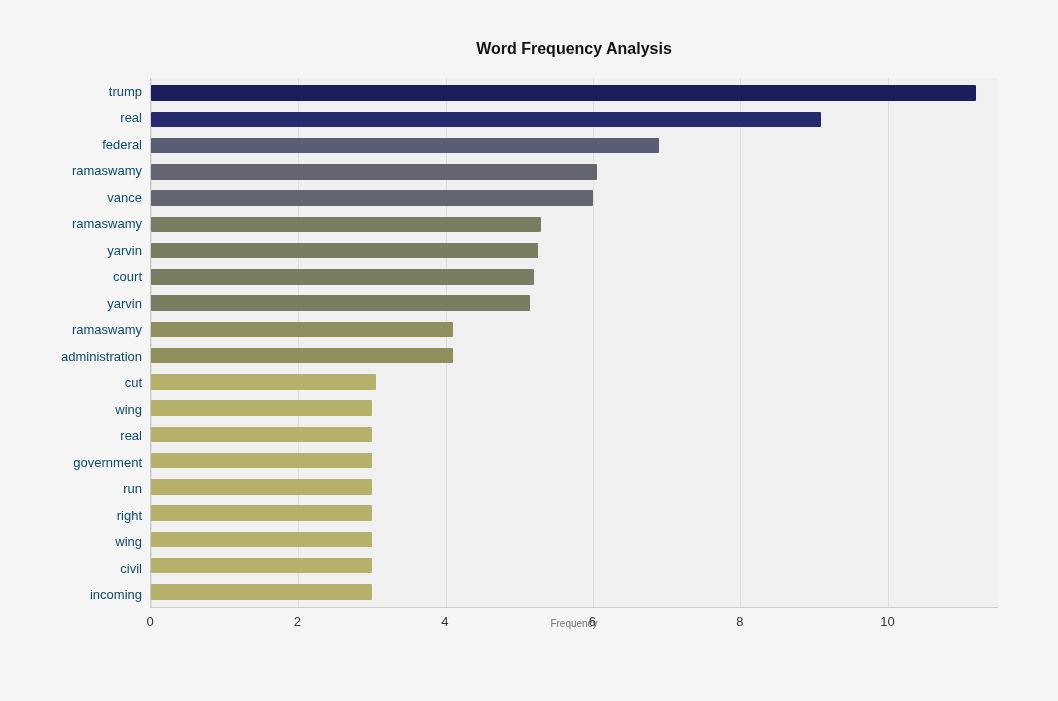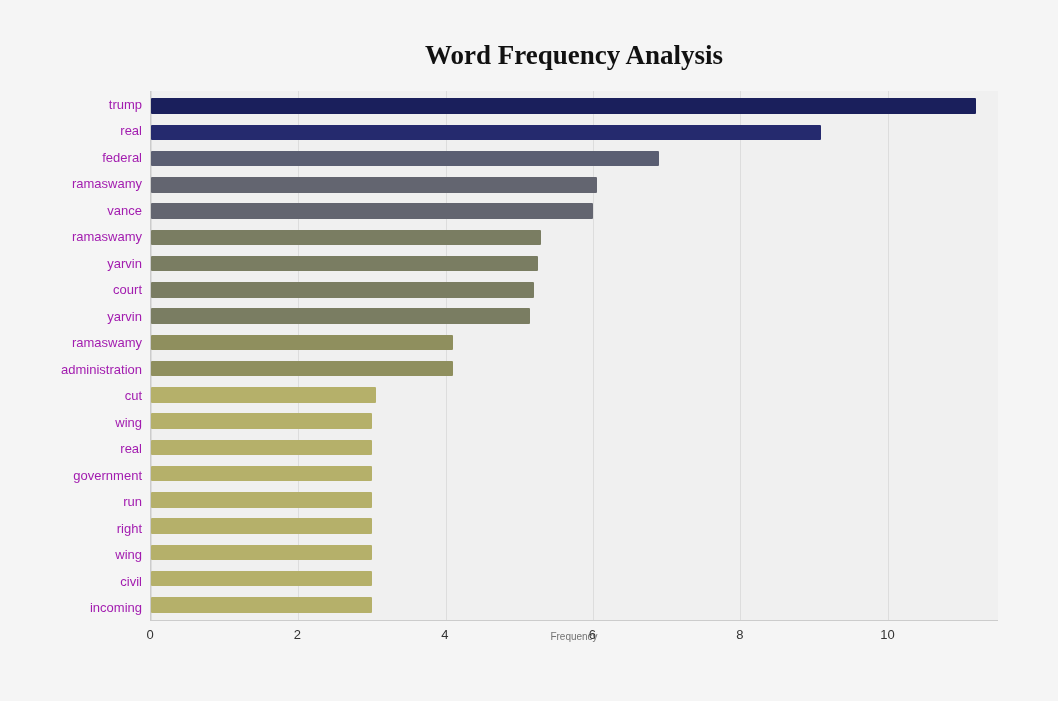--- a/index.html
+++ b/index.html
@@ -21,12 +21,11 @@
     }
     .chart-title {
       text-align: center;
-      font-size: 27px;
+      font-size: 16px;
       font-weight: bold;
       color: #111;
       margin-bottom: 20px;
       padding-left: 120px;
-      font-family: Liberation Serif, serif;
     }
     .chart-area {
       display: flex;

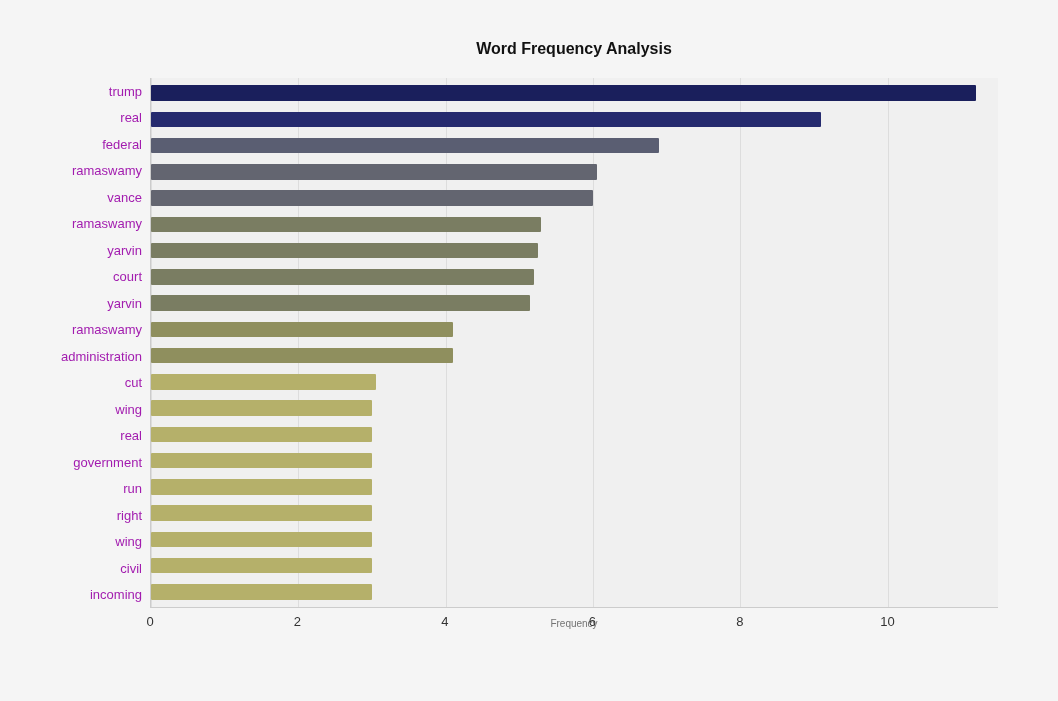--- a/index.html
+++ b/index.html
@@ -50,7 +50,7 @@
     }
     .y-label {
       font-size: 13px;
-      color: #a21caf;
+      color: #0c4a6e;
       line-height: 1;
       margin-left: 36px;
     }

